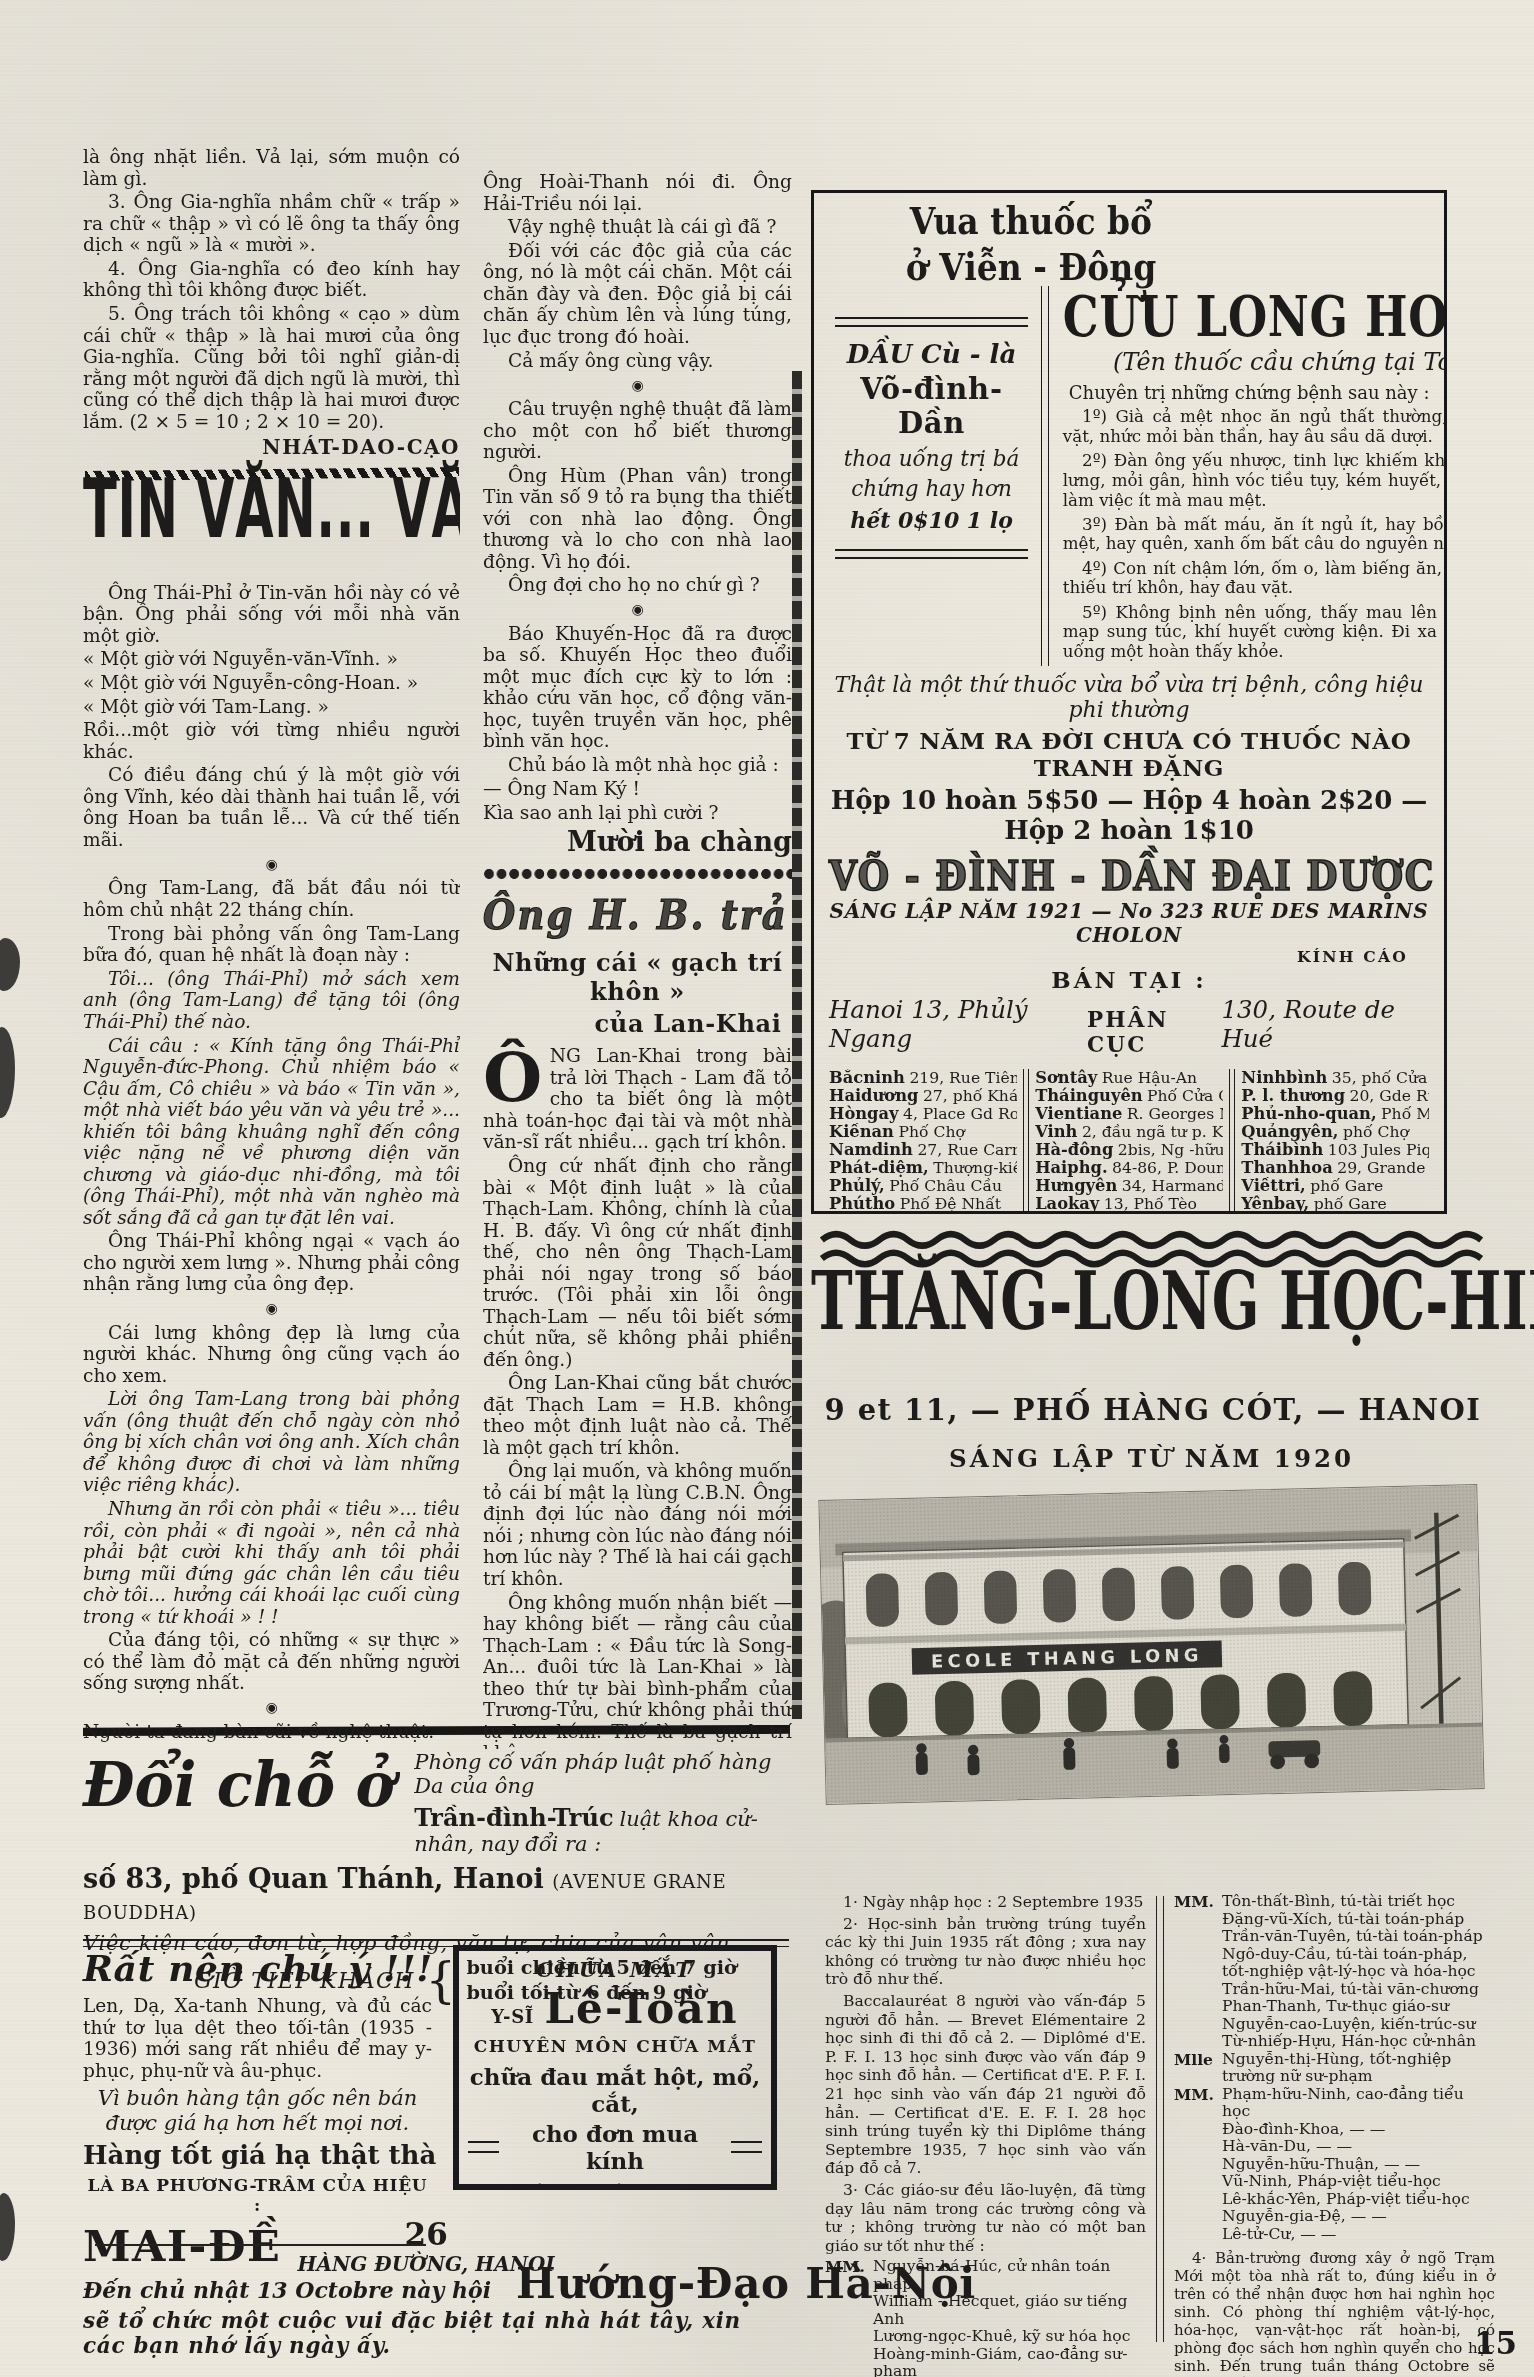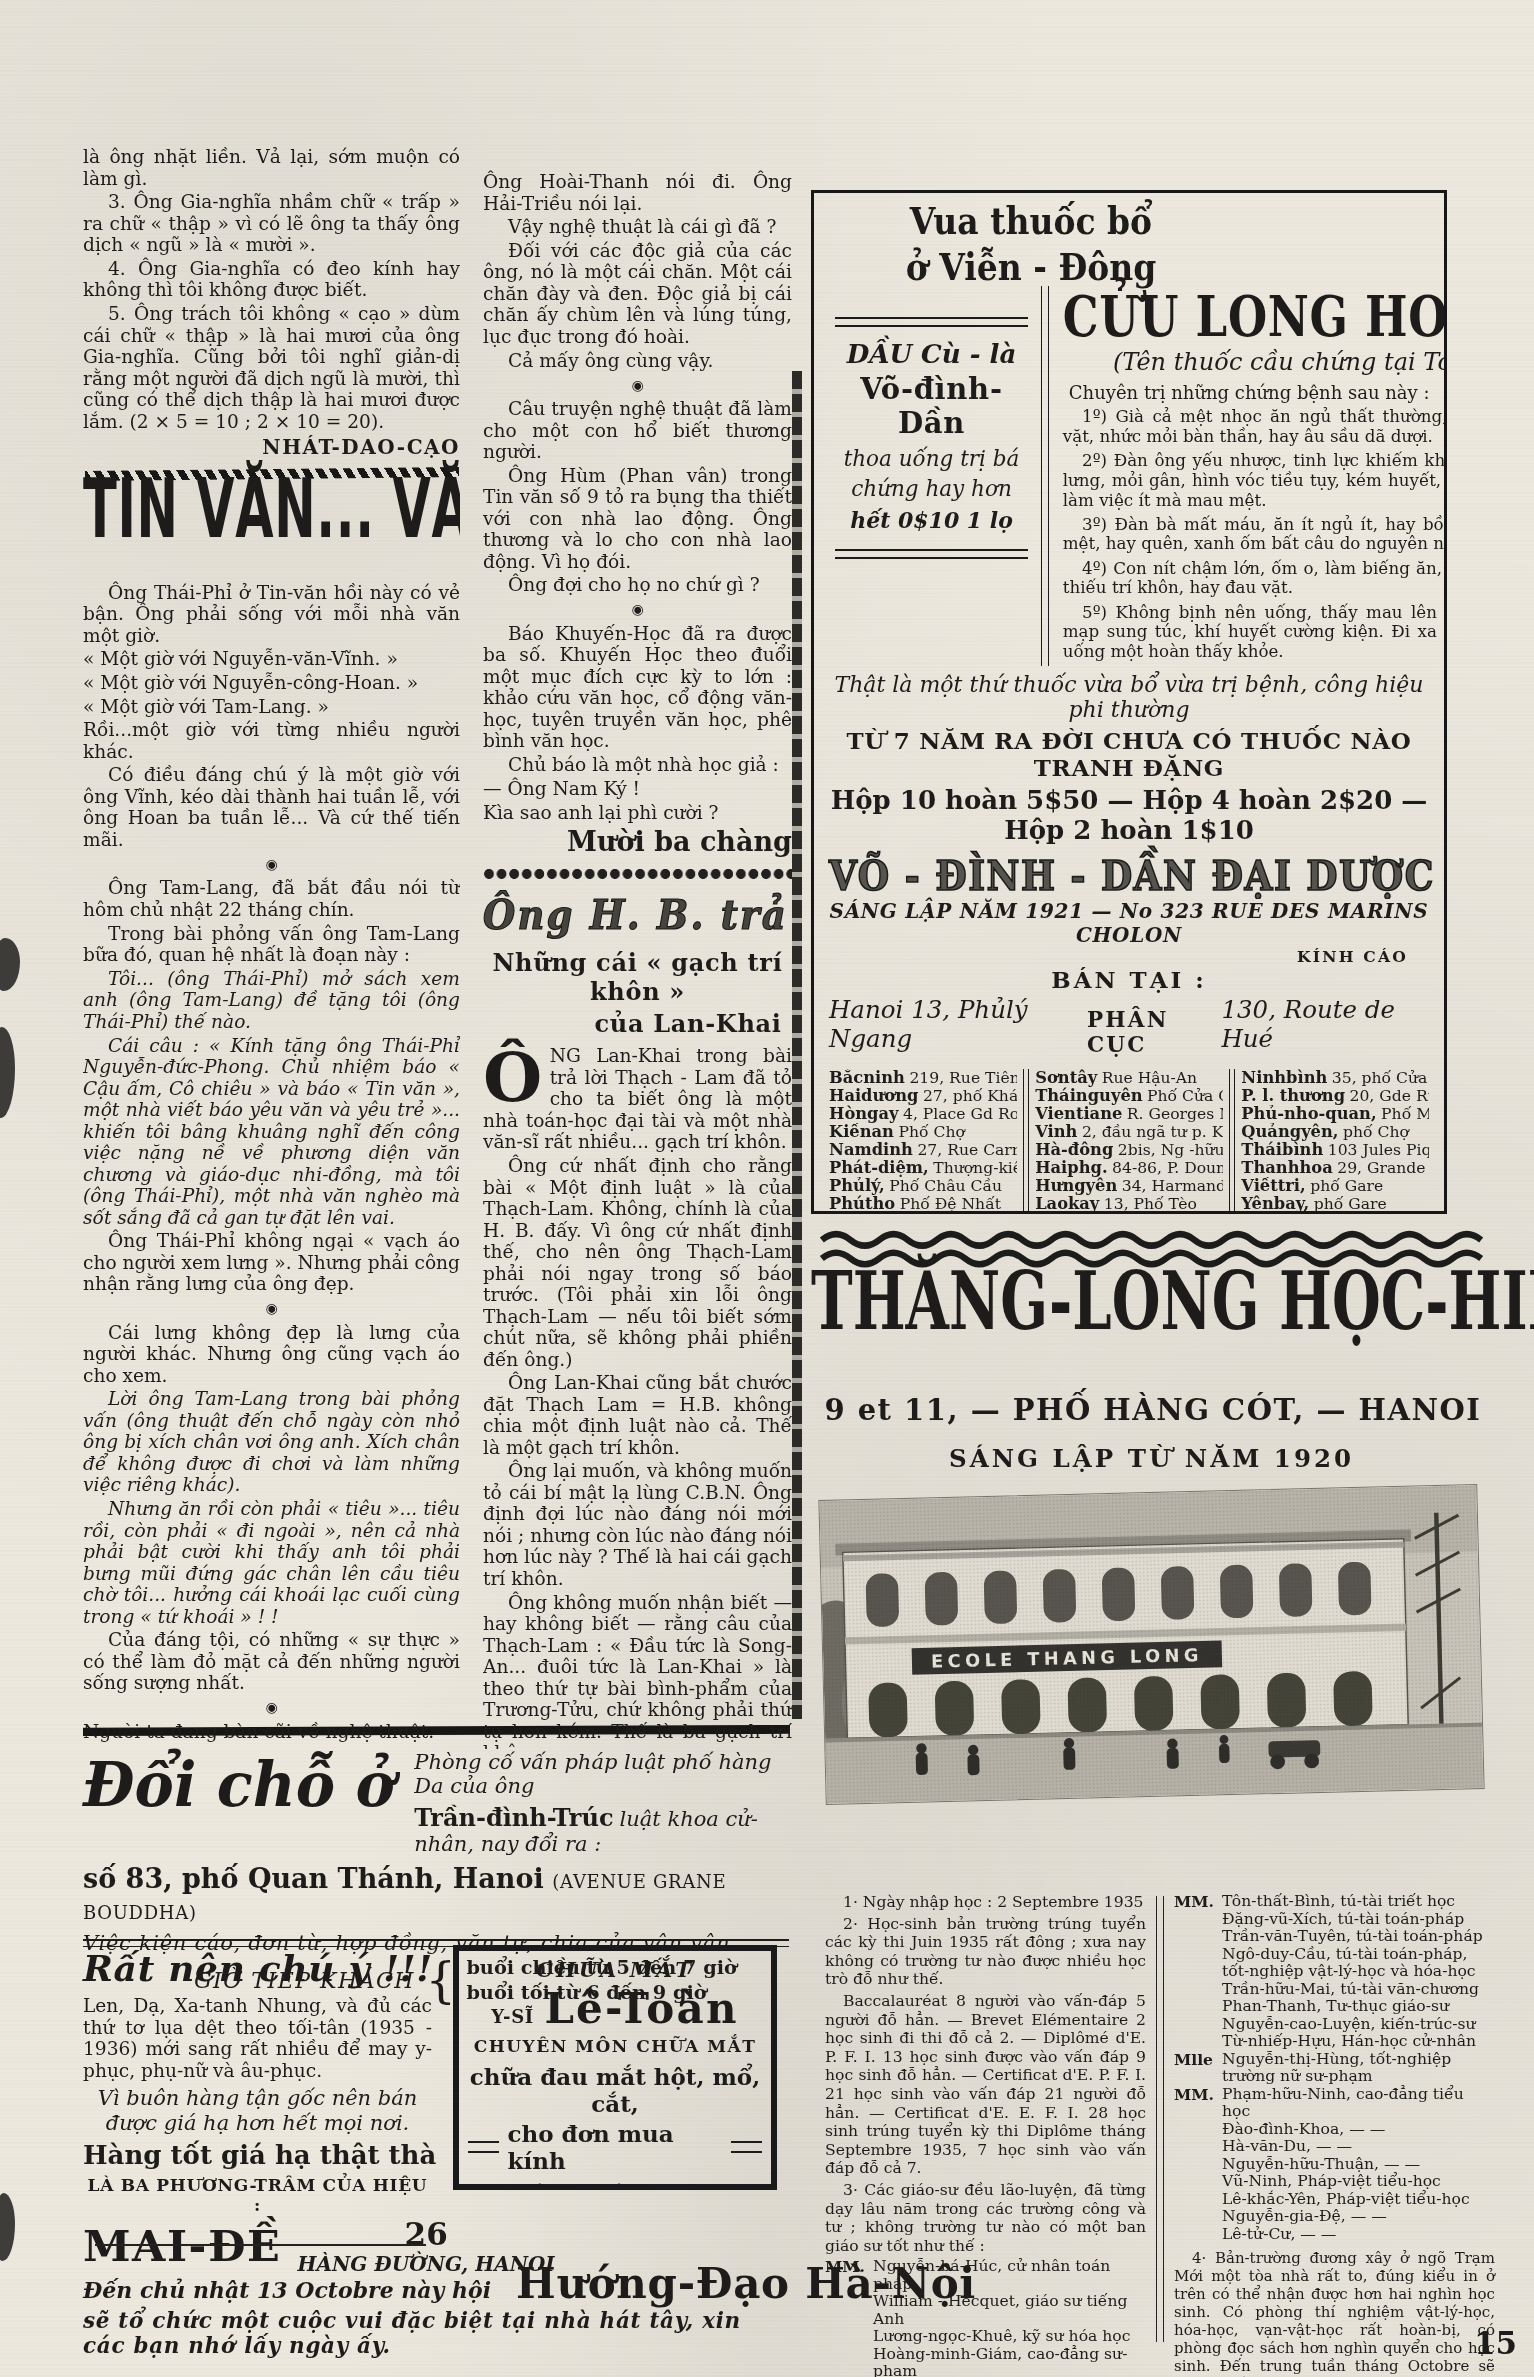--- a/index.html
+++ b/index.html
@@ -221,7 +221,7 @@
     <p class="para noind"><span class="dropcap">Ô</span><span>NG Lan-Khai trong bài trả lời Thạch - Lam đã tỏ cho ta biết ông là một nhà toán-học đại tài và một nhà văn-sĩ rất nhiều... gạch trí khôn.</span></p>
     <div>
         <p class="para">Ông cứ nhất định cho rằng bài « Một định luật » là của Thạch-Lam. Không, chính là của H. B. đấy. Vì ông cứ nhất định thế, cho nên ông Thạch-Lam phải nói ngay trong số báo trước. (Tôi phải xin lỗi ông Thạch-Lam — nếu tôi biết sớm chút nữa, sẽ không phải phiền đến ông.)</p>
-        <p class="para">Ông Lan-Khai cũng bắt chước đặt Thạch Lam = H.B. không chia một định luật nào cả. Thế là một gạch trí khôn.</p>
+        <p class="para">Ông Lan-Khai cũng bắt chước đặt Thạch Lam = H.B. không theo một định luật nào cả. Thế là một gạch trí khôn.</p>
         <p class="para">Ông lại muốn, và không muốn tỏ cái bí mật lạ lùng C.B.N. Ông định đợi lúc nào đáng nói mới nói ; nhưng còn lúc nào đáng nói hơn lúc này ? Thế là hai cái gạch trí khôn.</p>
         <p class="para">Ông không muốn nhận biết — hay không biết — rằng câu của Thạch-Lam : « Đầu tức là Song-An... đuôi tức là Lan-Khai » là theo thứ tự bài bình-phẩm của Trương-Tửu, chứ không phải thứ tự hơn kém. Thế là ba gạch trí khôn.</p>
       </div>

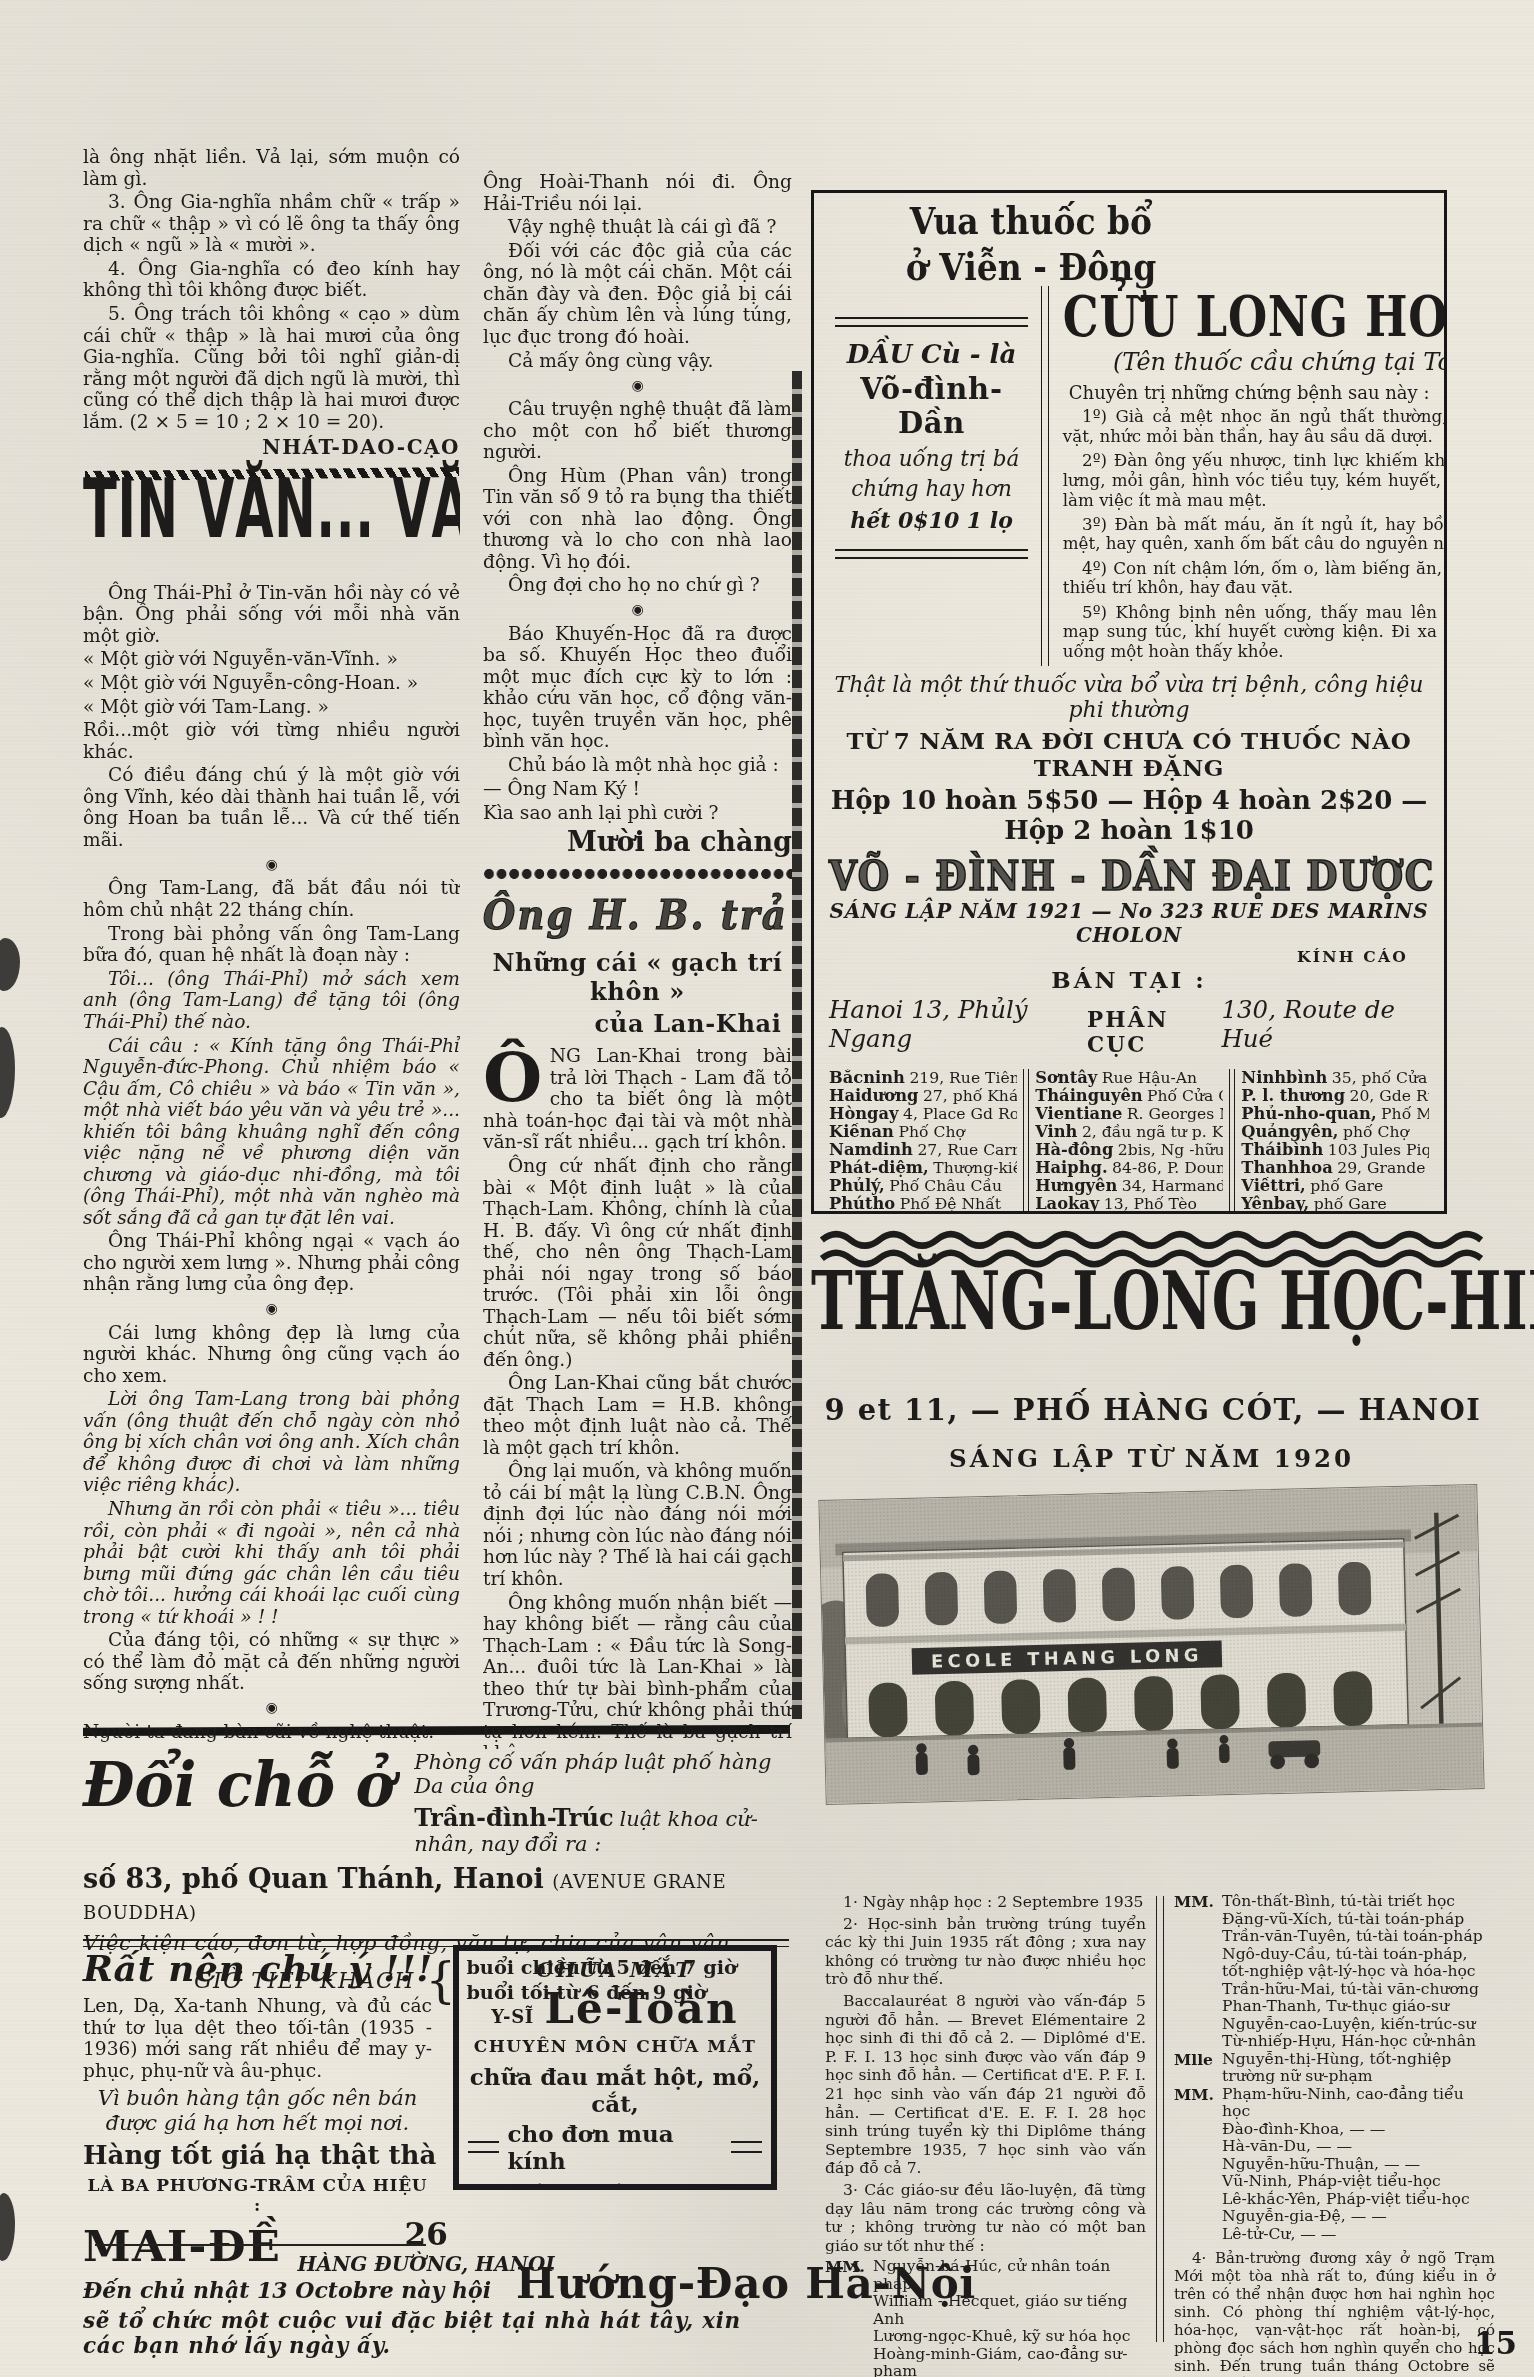--- a/index.html
+++ b/index.html
@@ -141,7 +141,7 @@
   .lt-name{font-size:42px;font-weight:bold;letter-spacing:2.2px;}
   .lt-sub{font-size:17px;font-weight:bold;letter-spacing:1.5px;text-align:center;margin-top:3px;}
   .lt-l1{font-size:23px;font-weight:bold;text-align:center;margin-top:7.4px;}
-  .lt-l2{font-size:23px;font-weight:bold;display:flex;align-items:center;justify-content:center;gap:9px;margin-top:3px;}
+  .lt-l2{font-size:23px;font-weight:bold;display:flex;align-items:center;justify-content:center;gap:9px;margin-top:3px;text-align:center;}
   .eqline{width:33px;height:7.4px;border-top:2.2px solid #1b1b19;border-bottom:2.2px solid #1b1b19;}
   .lt-l3{font-size:19.3px;text-align:center;letter-spacing:1.5px;margin-top:7.4px;}
   

